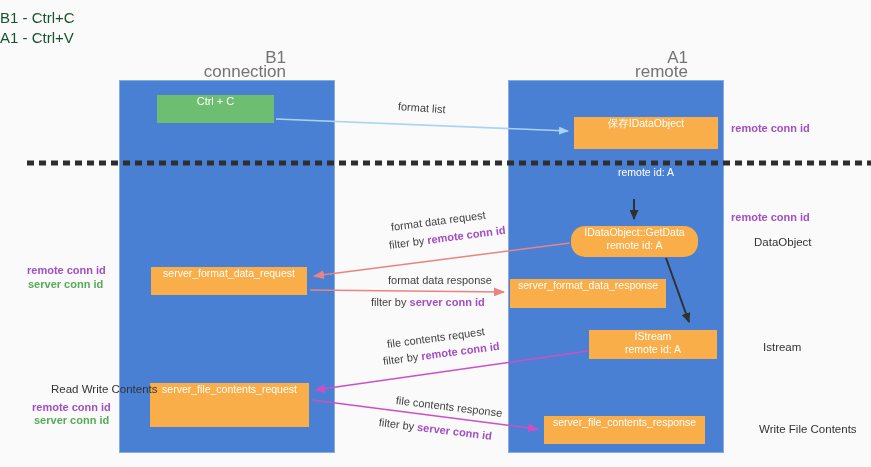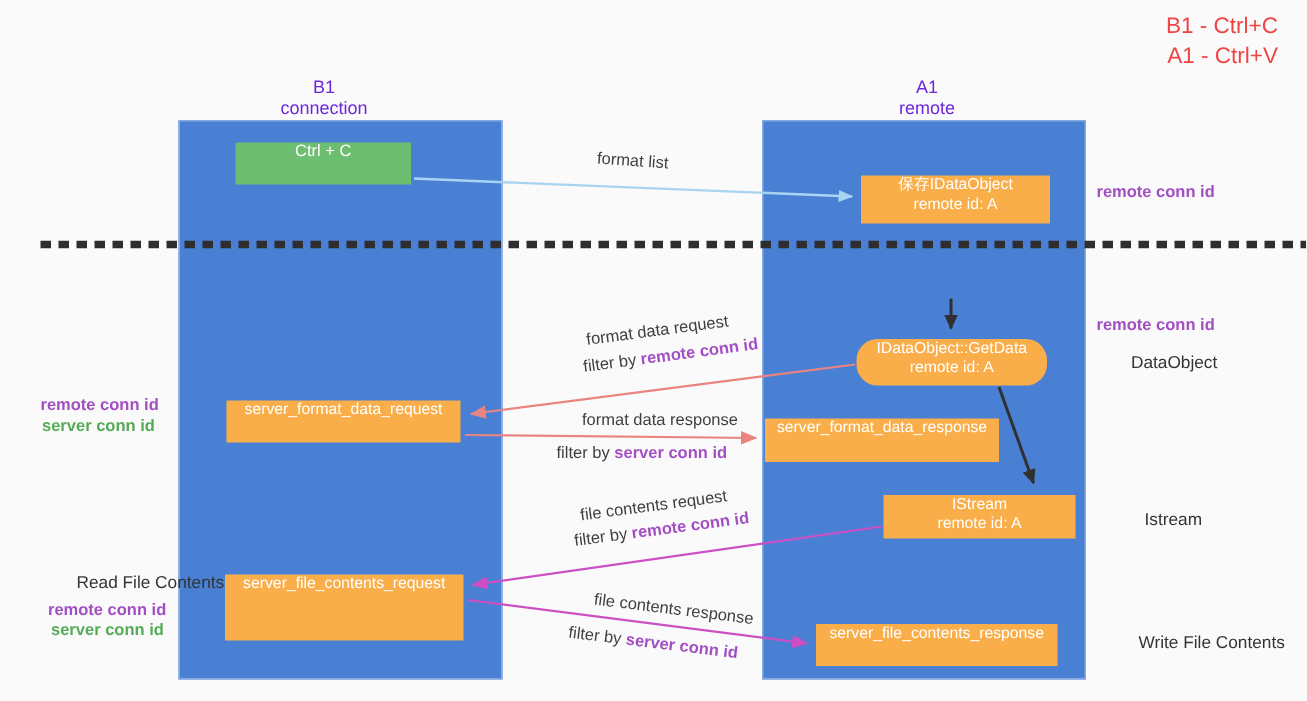--- a/index.html
+++ b/index.html
@@ -9,8 +9,8 @@
     font-family:"Liberation Sans", sans-serif;
   }
   .title{
-    position:absolute;left:0;top:8px;width:852px;text-align:right;
-    font-size:15px;color:#ef4444;line-height:20px;
+    position:absolute;left:0;top:8px;width:852px;text-align:left;
+    font-size:15px;color:#14532d;line-height:20px;
   }
   .col-header{
     position:absolute;width:140px;text-align:center;

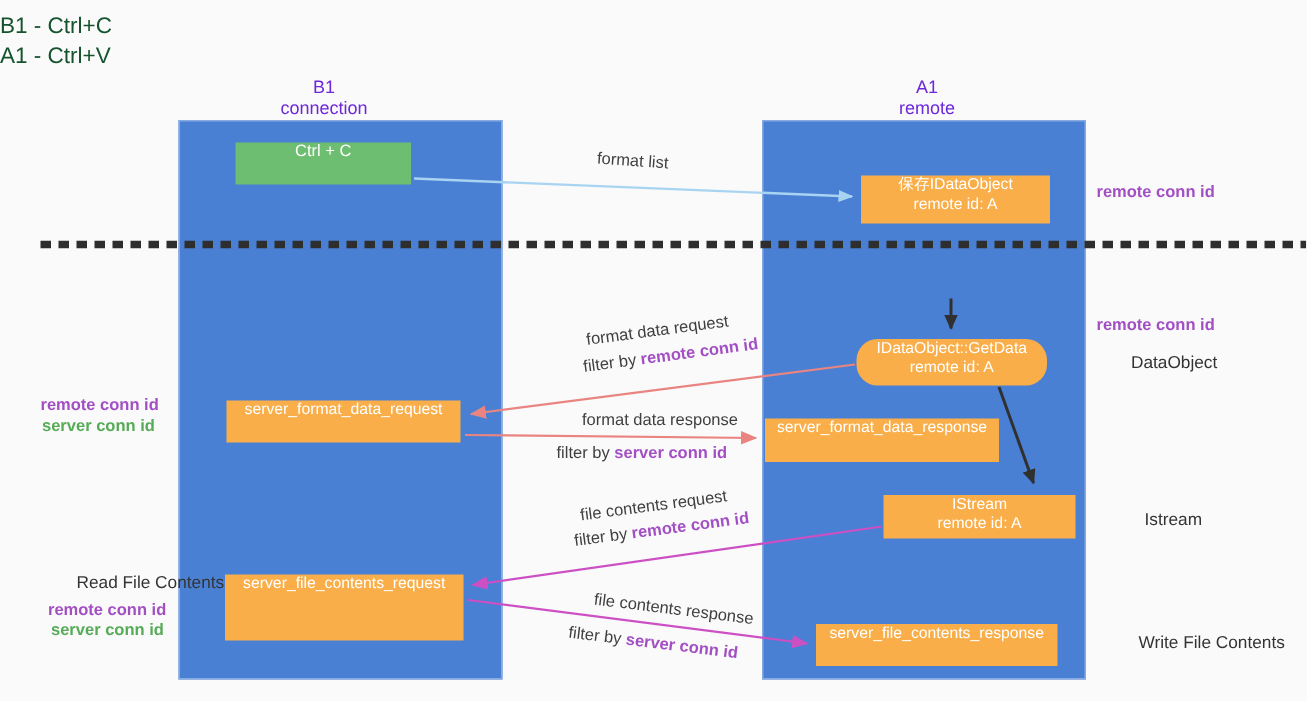--- a/index.html
+++ b/index.html
@@ -13,8 +13,8 @@
     font-size:15px;color:#14532d;line-height:20px;
   }
   .col-header{
-    position:absolute;width:140px;text-align:center;
-    font-size:12px;color:#6d28d9;line-height:14px;
+    position:absolute;width:140px;text-align:right;
+    font-size:17px;color:#737373;line-height:14px;
   }
   .column{
     position:absolute;top:80px;width:216px;height:373px;

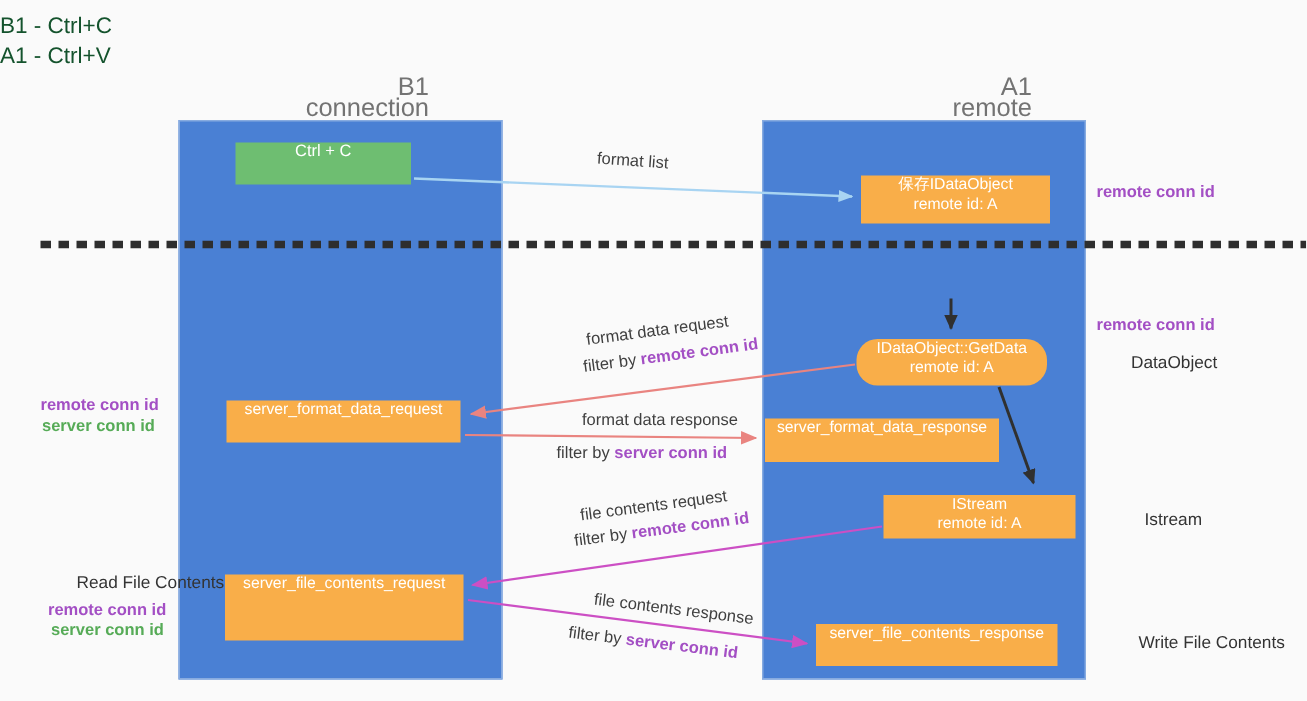--- a/index.html
+++ b/index.html
@@ -101,7 +101,7 @@
     <span>Ctrl + C</span>
   </div>
 
-  <div class="box orange-box" style="left:574px;top:117px;width:126px;height:32px;">
+  <div class="box orange-box" style="left:574px;top:117px;width:144px;height:32px;gap:36px;">
     <span>保存IDataObject</span>
     <span>remote id: A</span>
   </div>

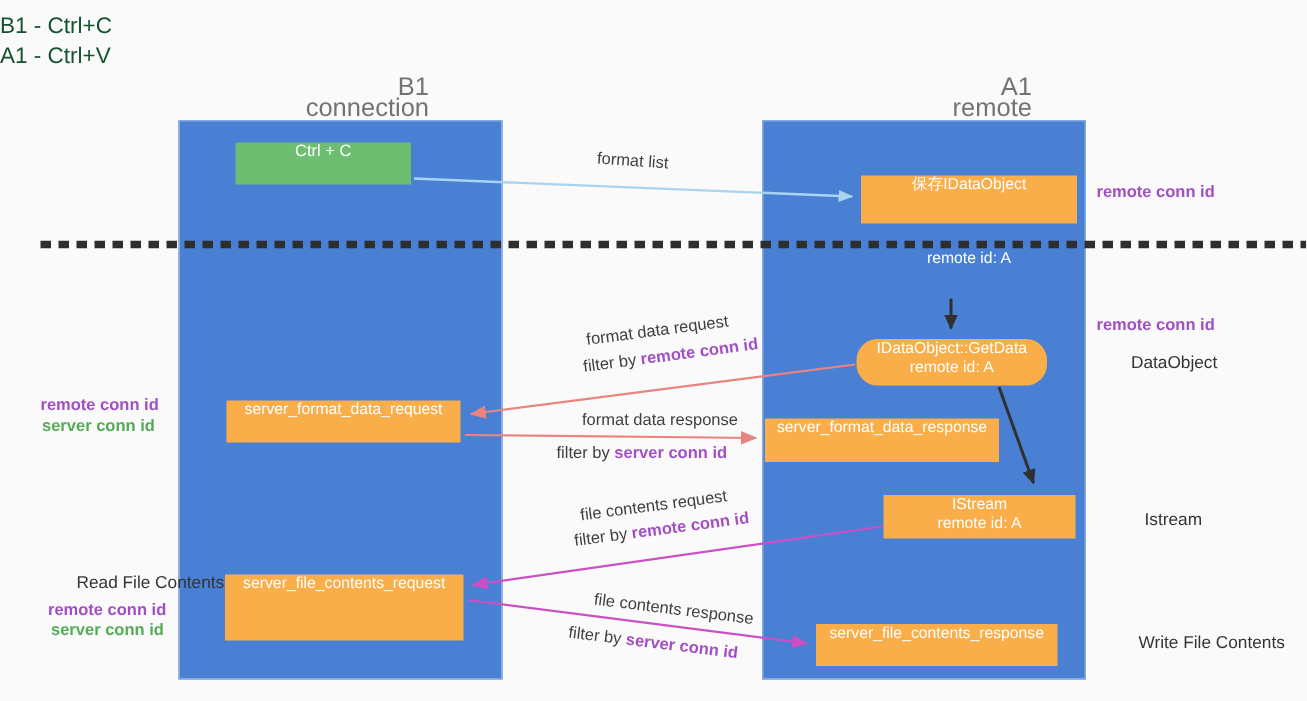--- a/index.html
+++ b/index.html
@@ -141,7 +141,7 @@
 
   <div class="side-label lbl-purple" style="left:27px;top:264px;">remote conn id</div>
   <div class="side-label lbl-green" style="left:28px;top:278px;">server conn id</div>
-  <div class="side-label lbl-dark" style="left:28px;top:383px;">Read File Contents</div>
+  <div class="side-label lbl-dark" style="left:28px;top:383px;">Read Write Contents</div>
   <div class="side-label lbl-purple" style="left:32px;top:401px;">remote conn id</div>
   <div class="side-label lbl-green" style="left:34px;top:414px;">server conn id</div>
 

